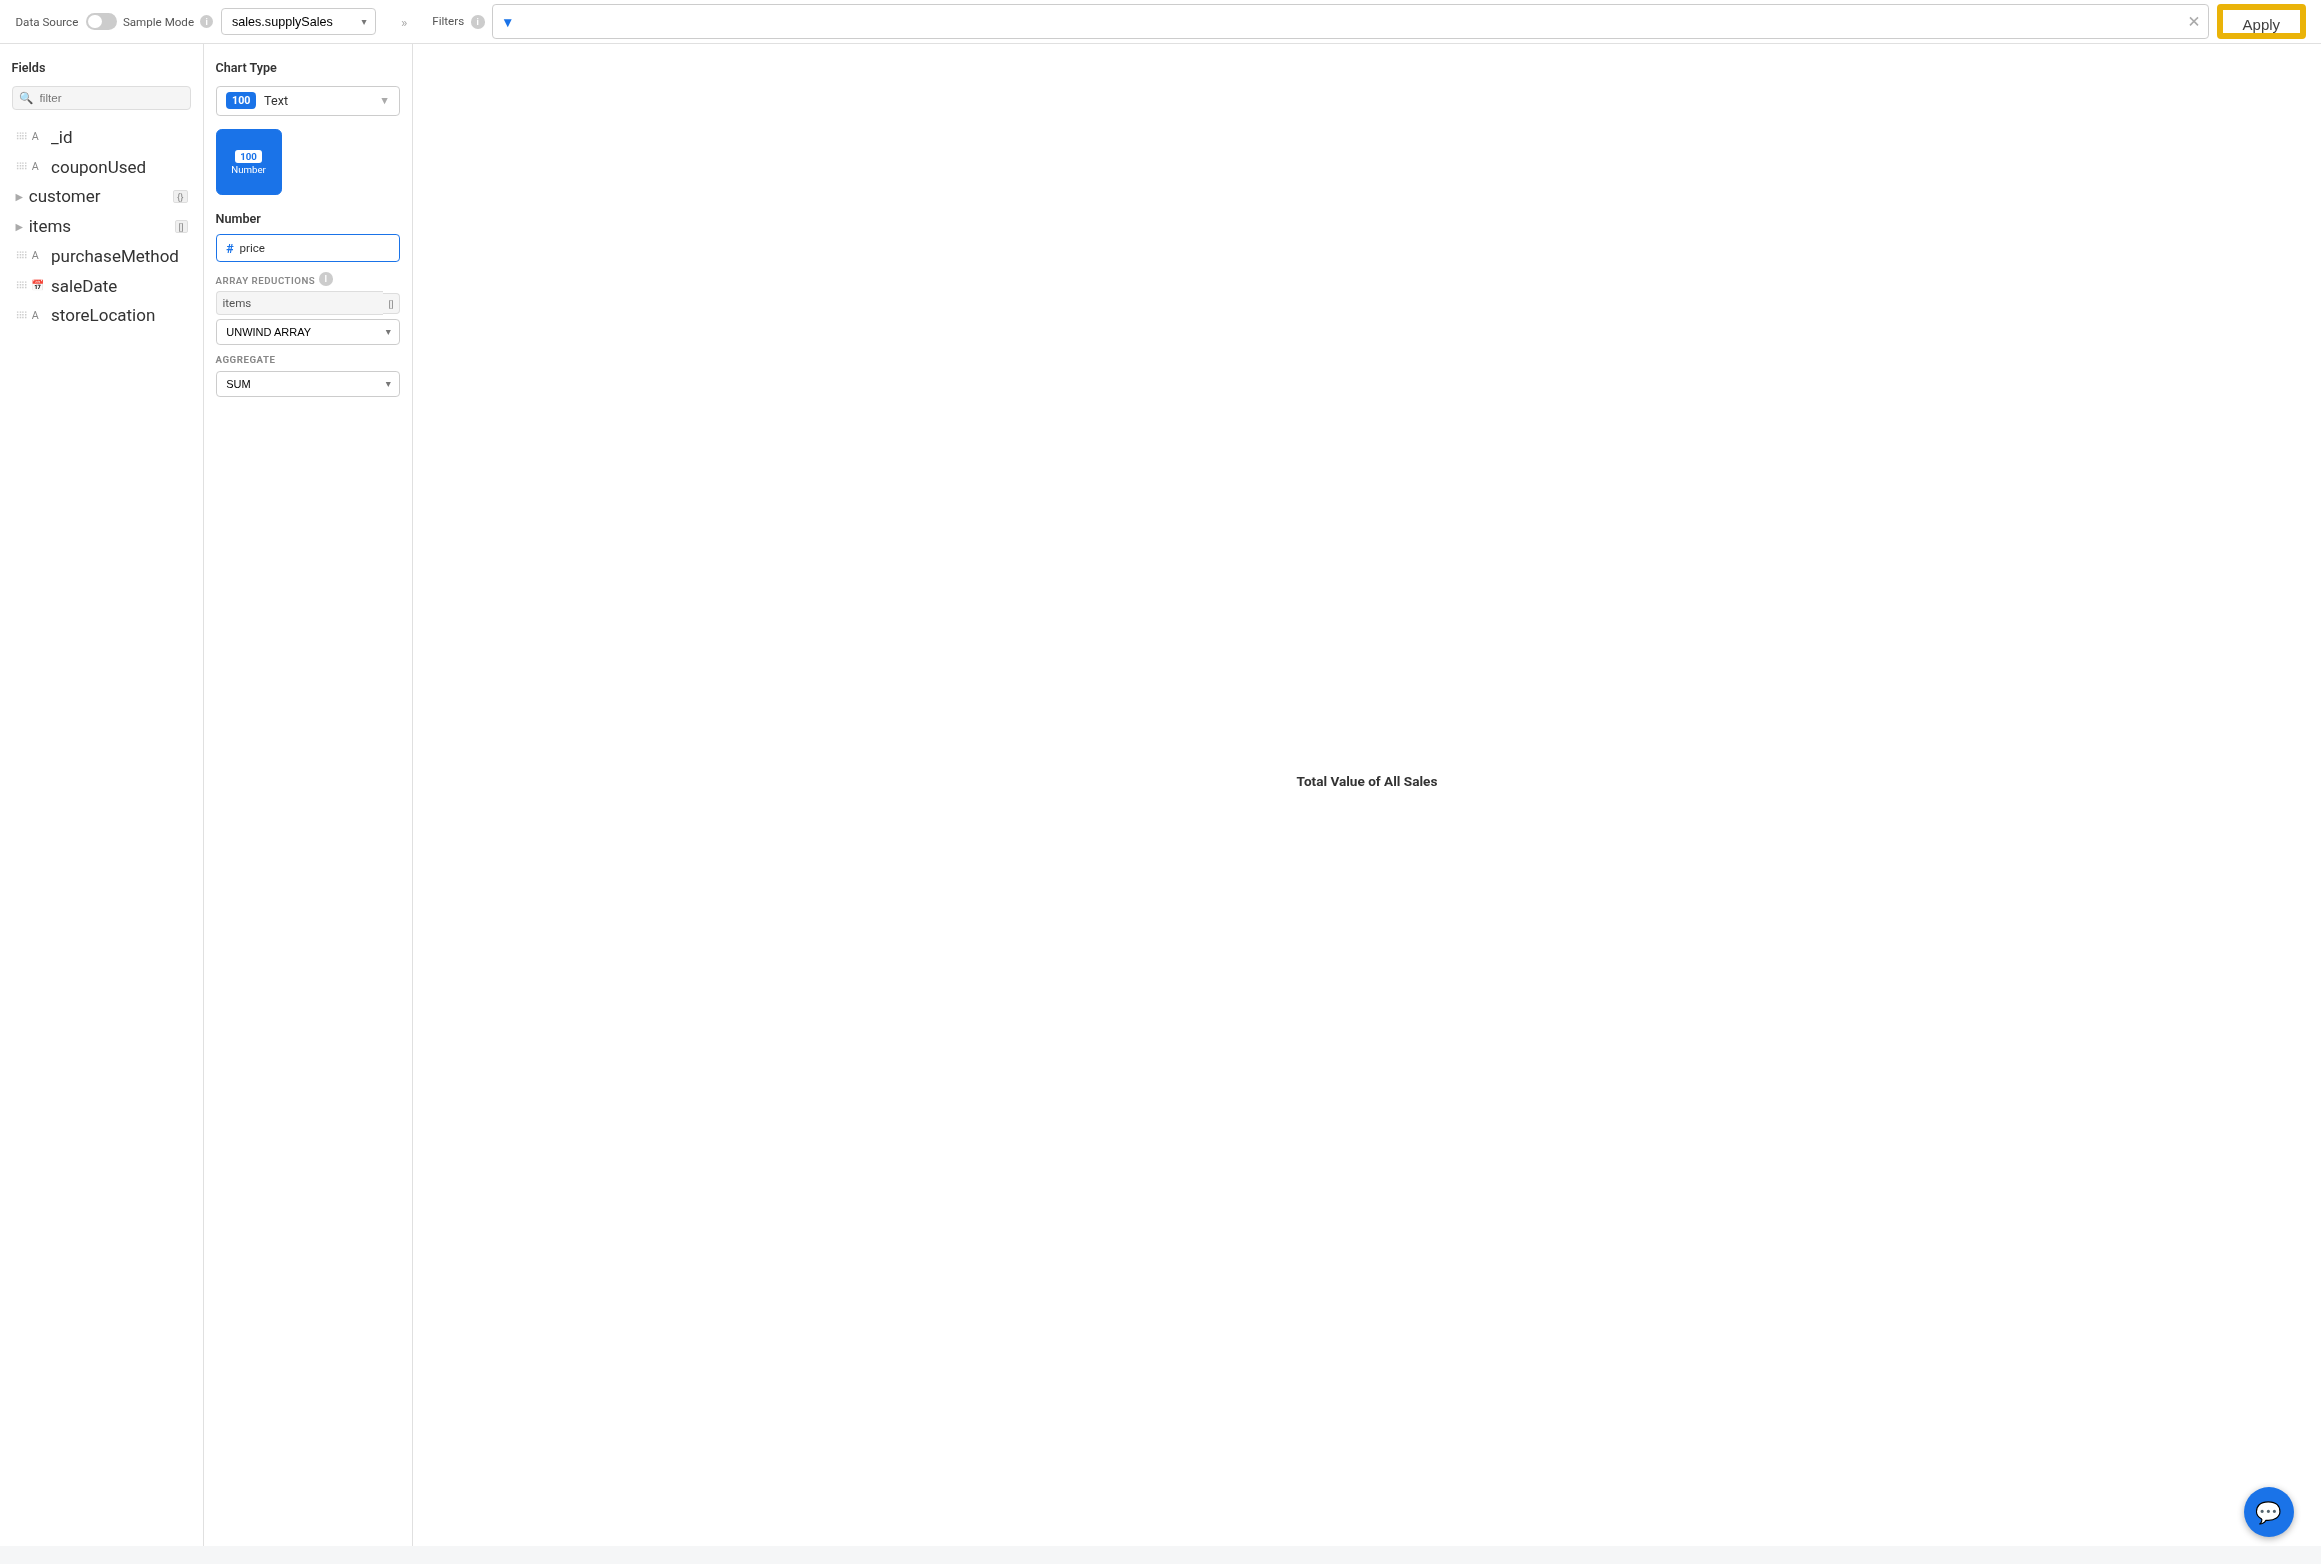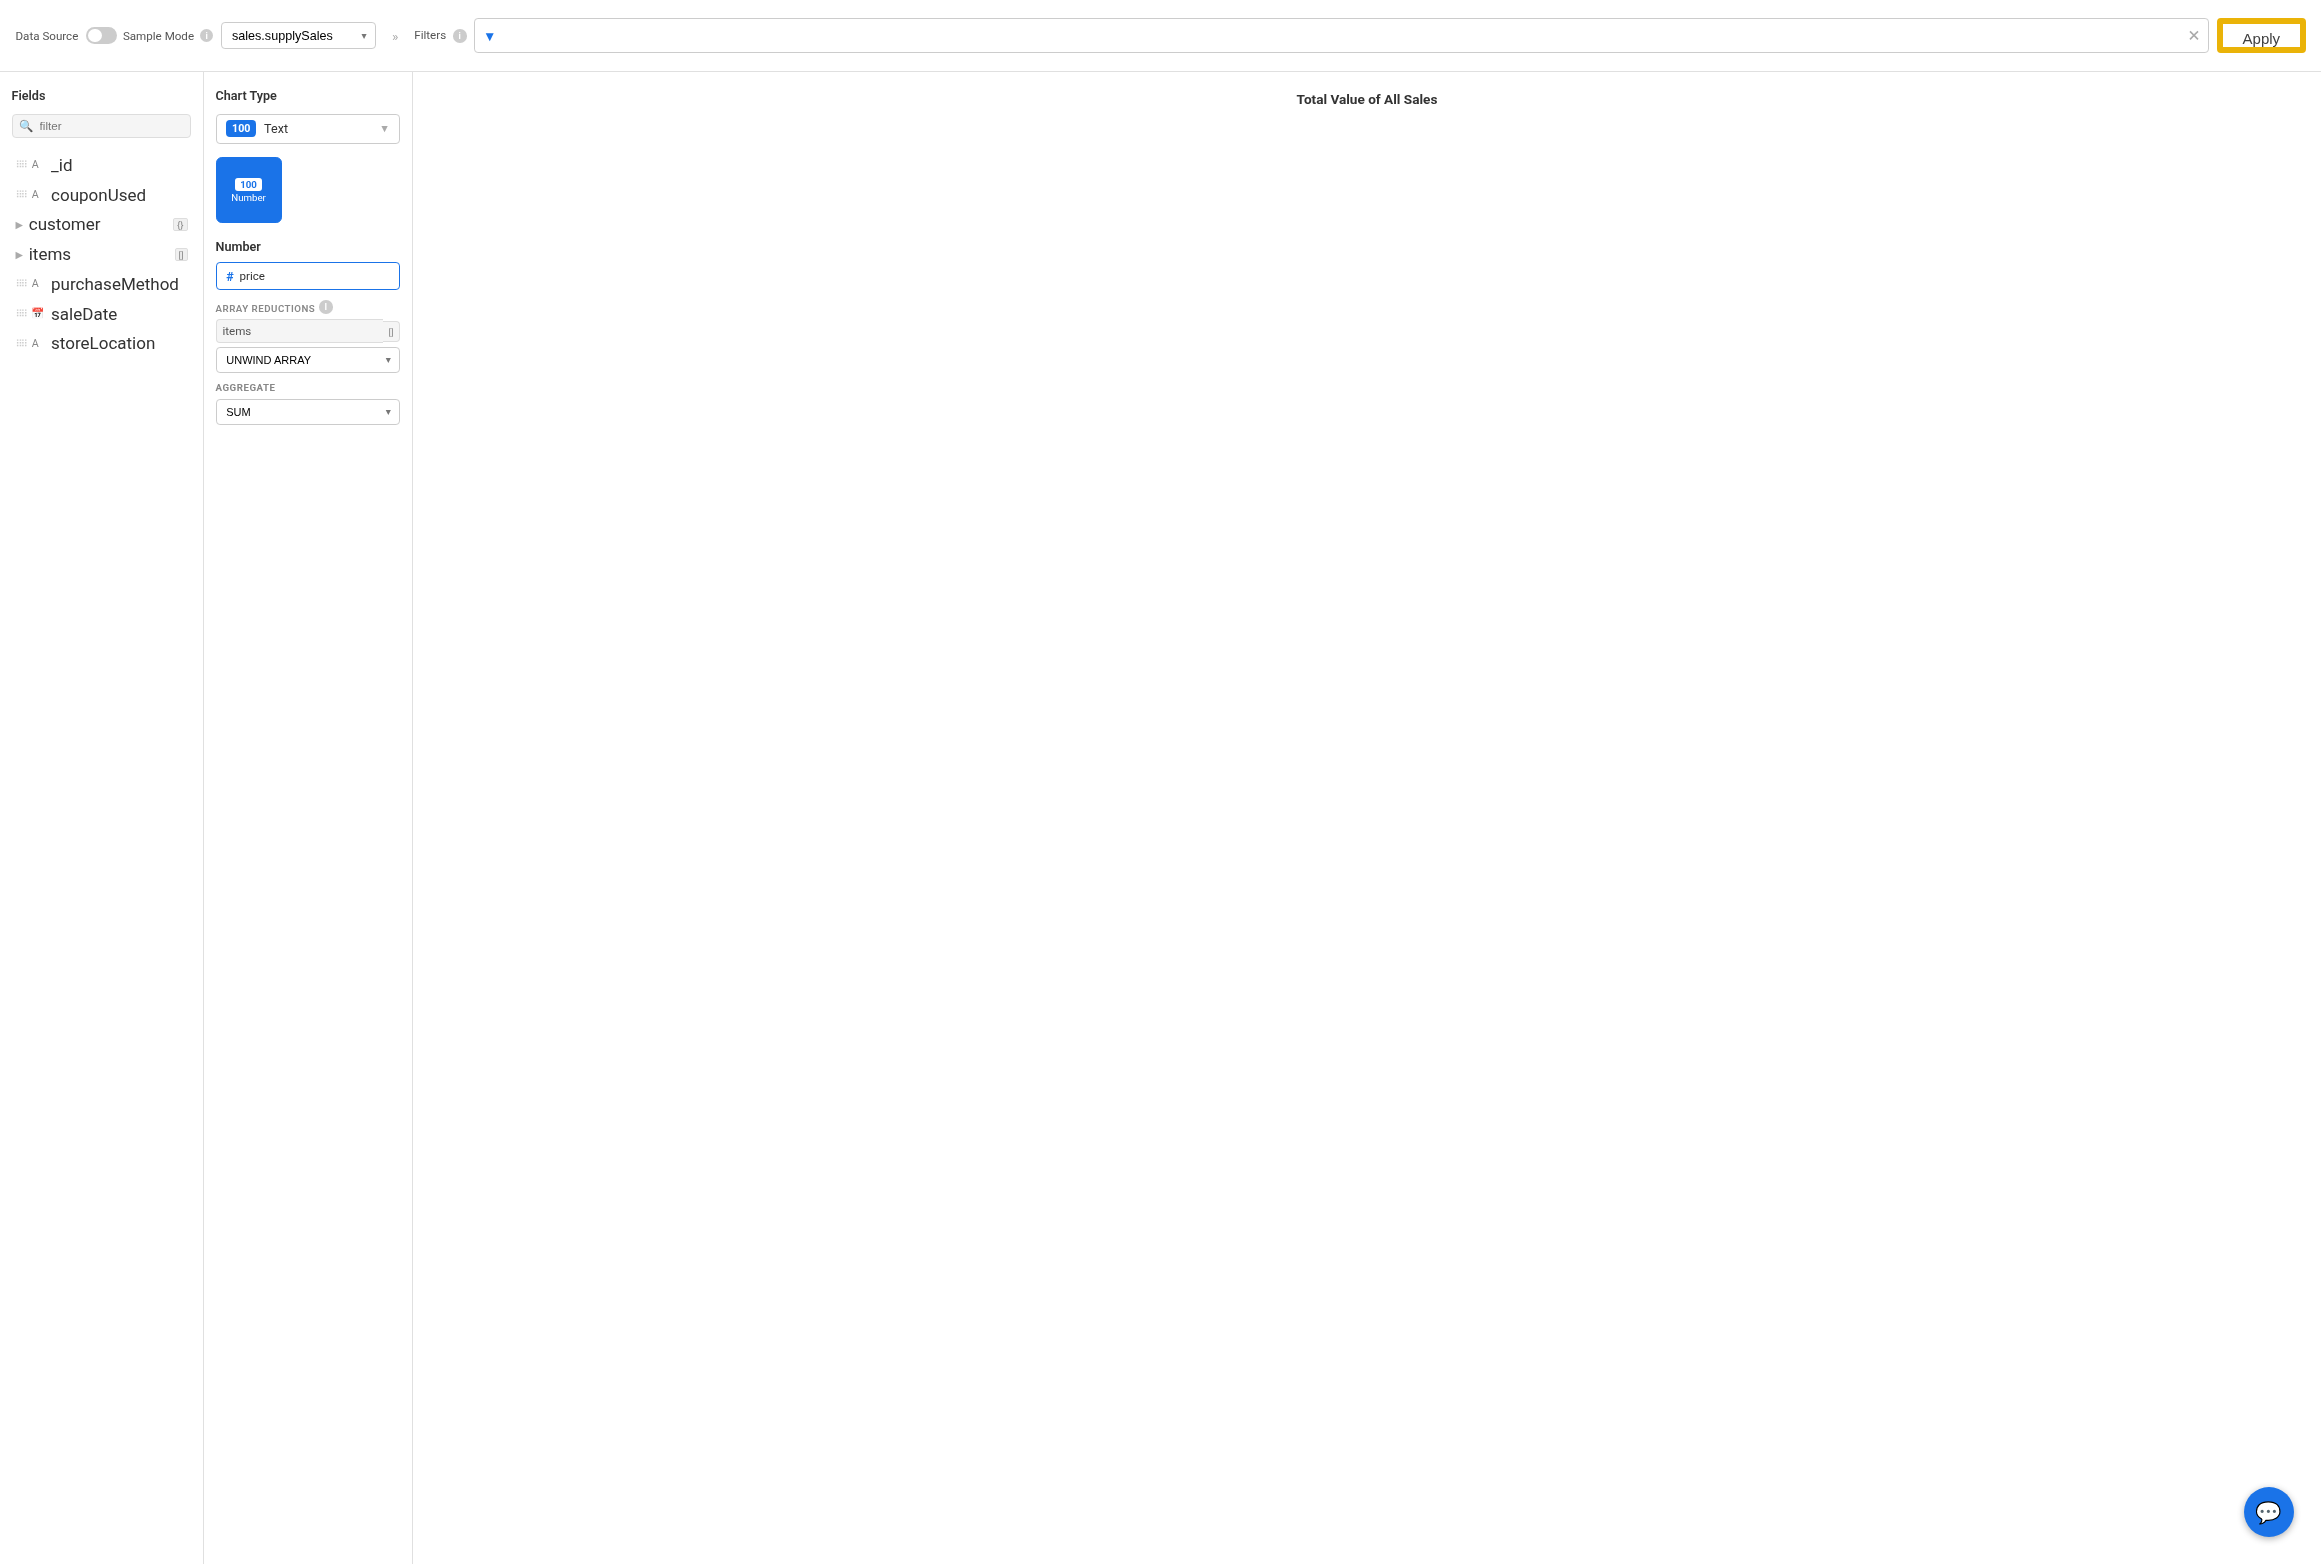--- a/index.html
+++ b/index.html
@@ -17,8 +17,8 @@
       padding: 9.7px 15.5px;
       display: flex;
       align-items: center;
-      gap: 8px;
-      height: 72px;
+      gap: 17px;
+      height: 44px;
       justify-content: space-between;
     }
     .datasource-section {

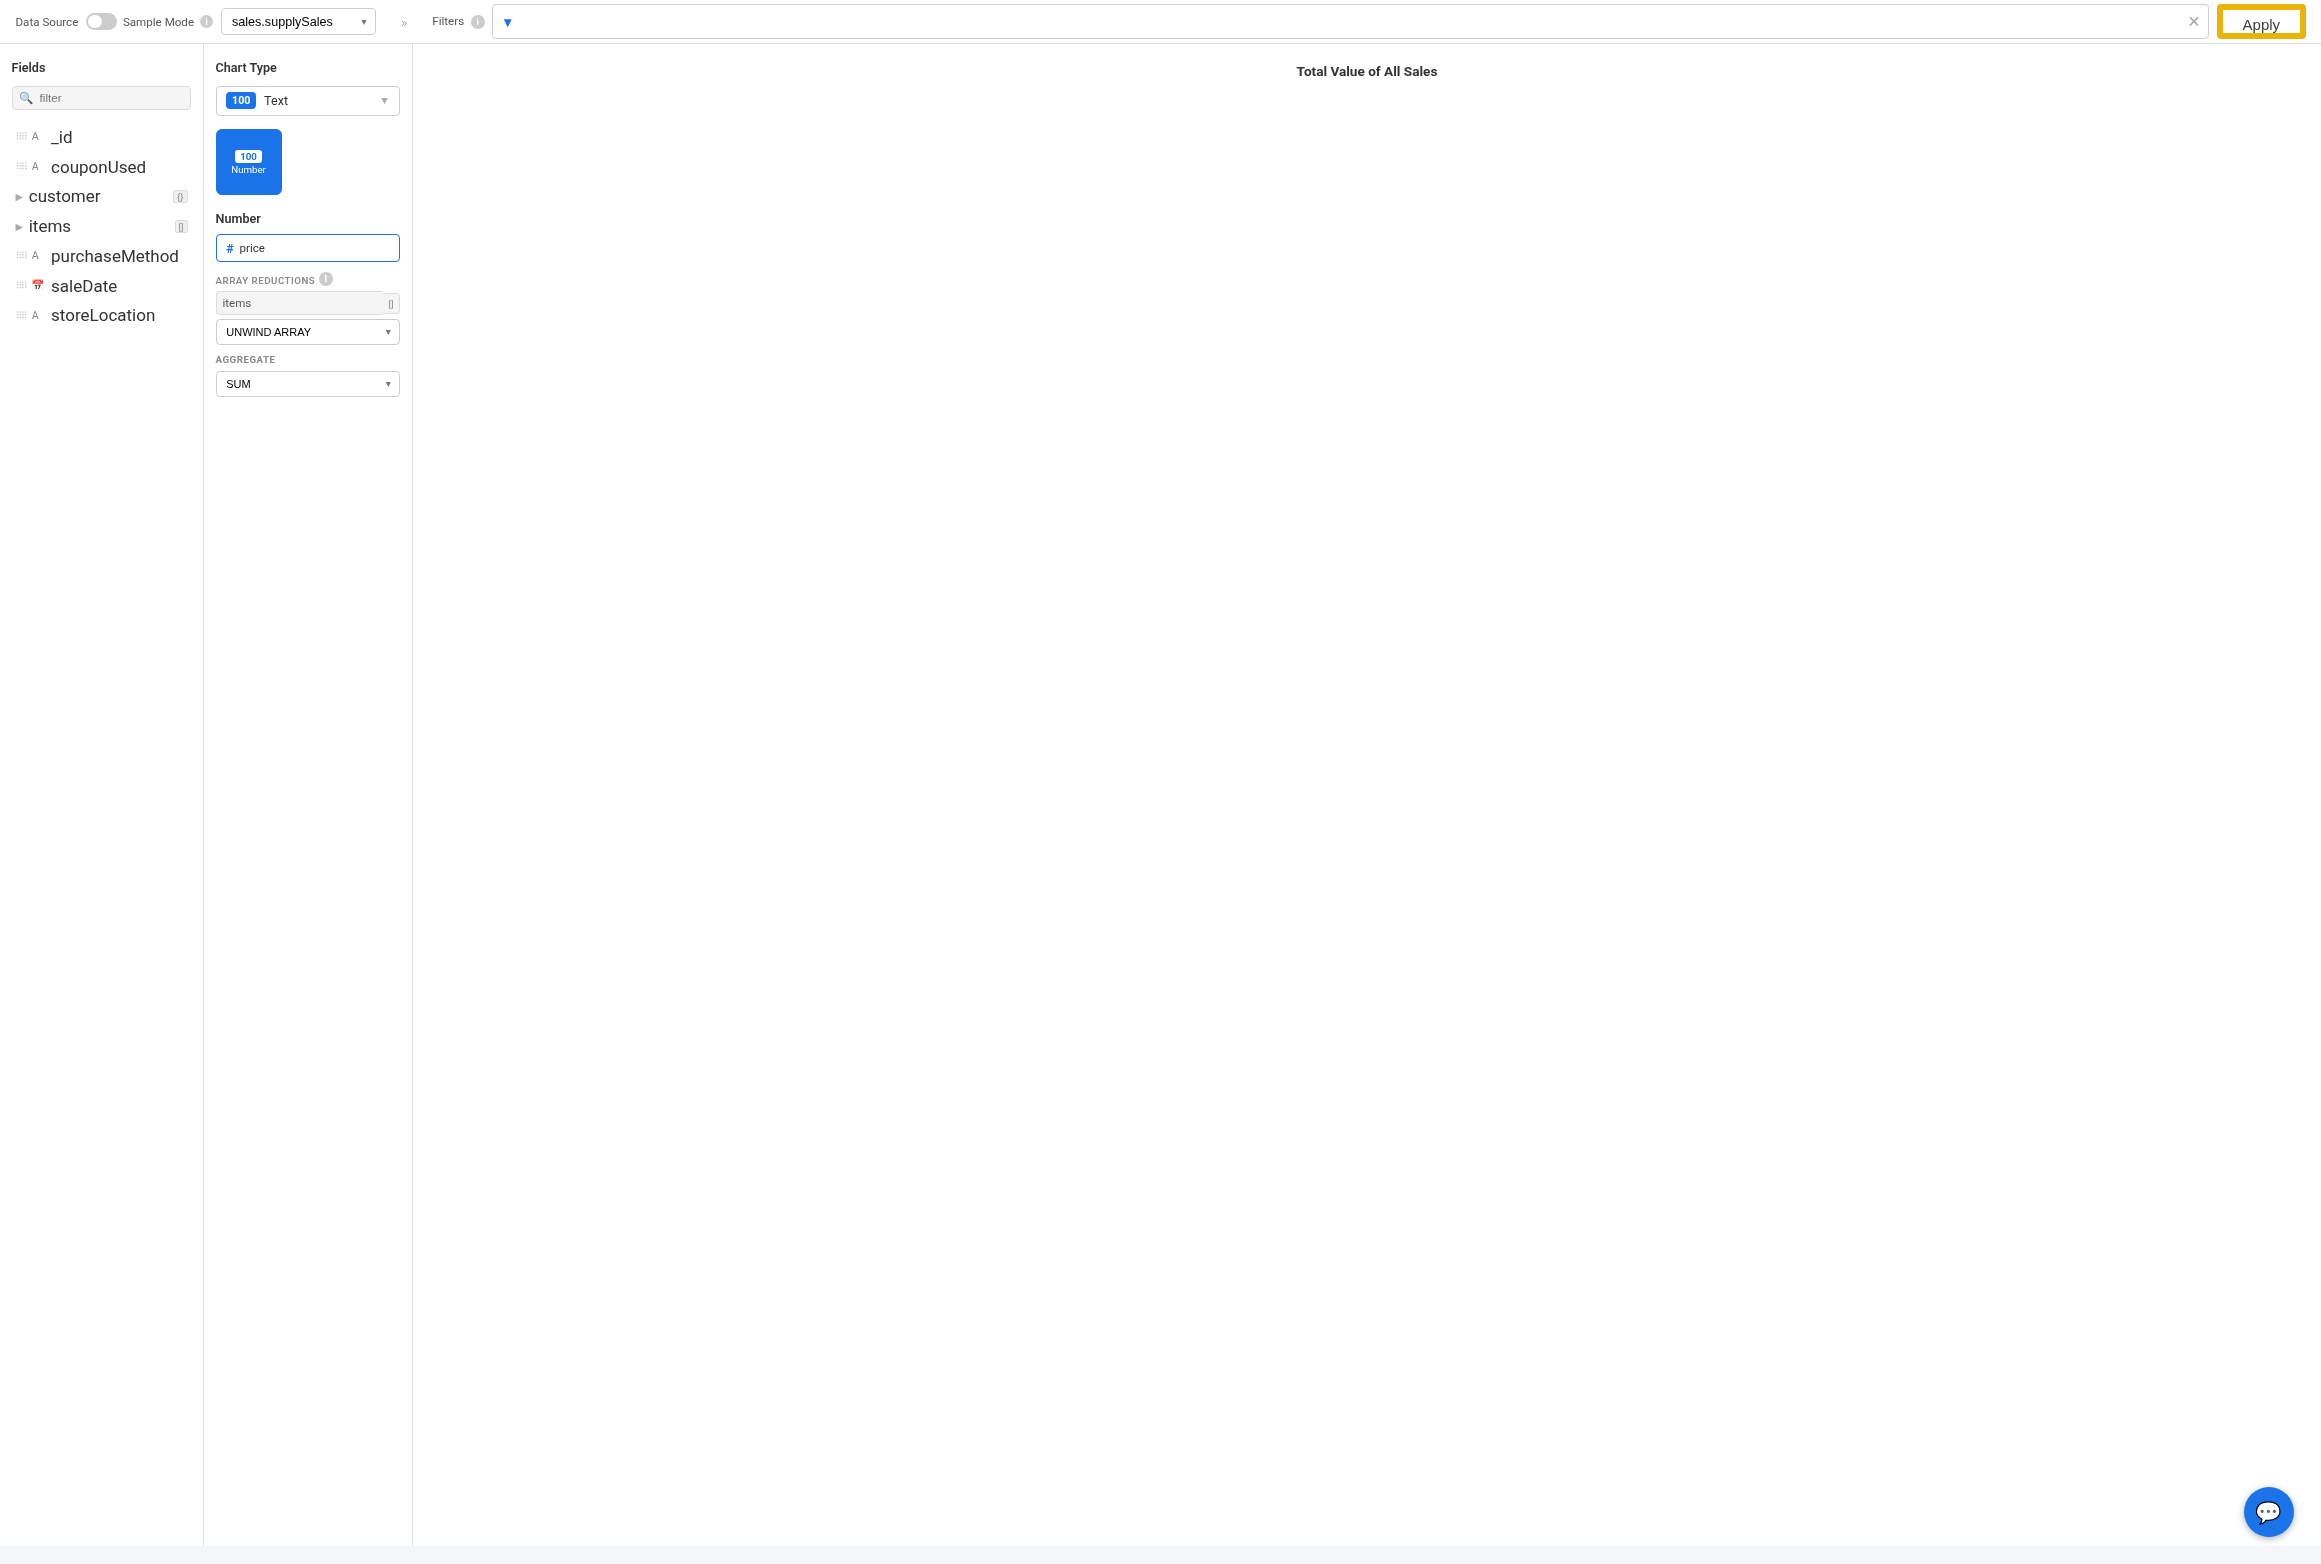--- a/index.html
+++ b/index.html
@@ -381,7 +381,7 @@
       display: flex;
       flex-direction: column;
       align-items: center;
-      justify-content: flex-start;
+      justify-content: center;
       position: relative;
       padding: 19.4px;
       gap: 48px;

